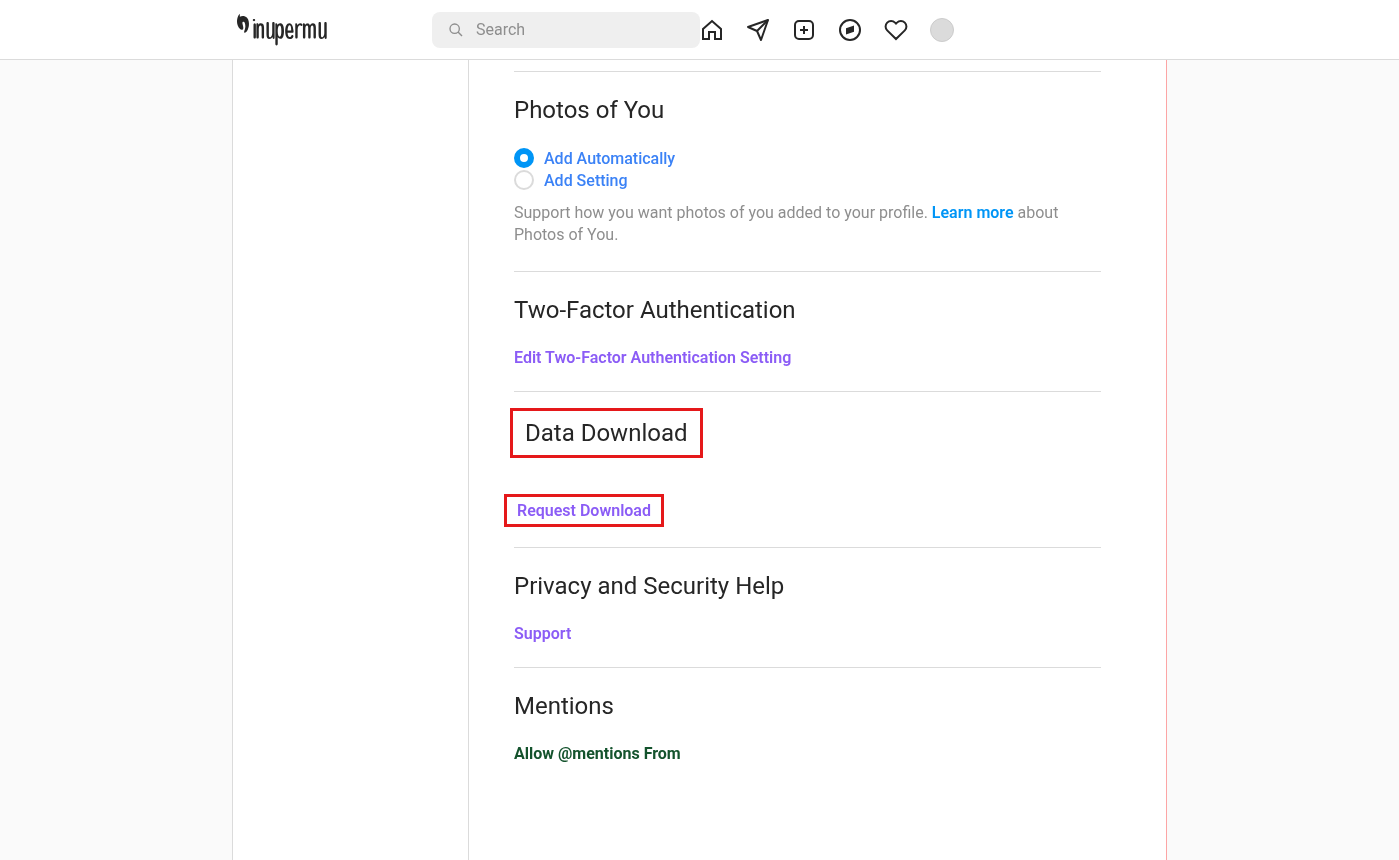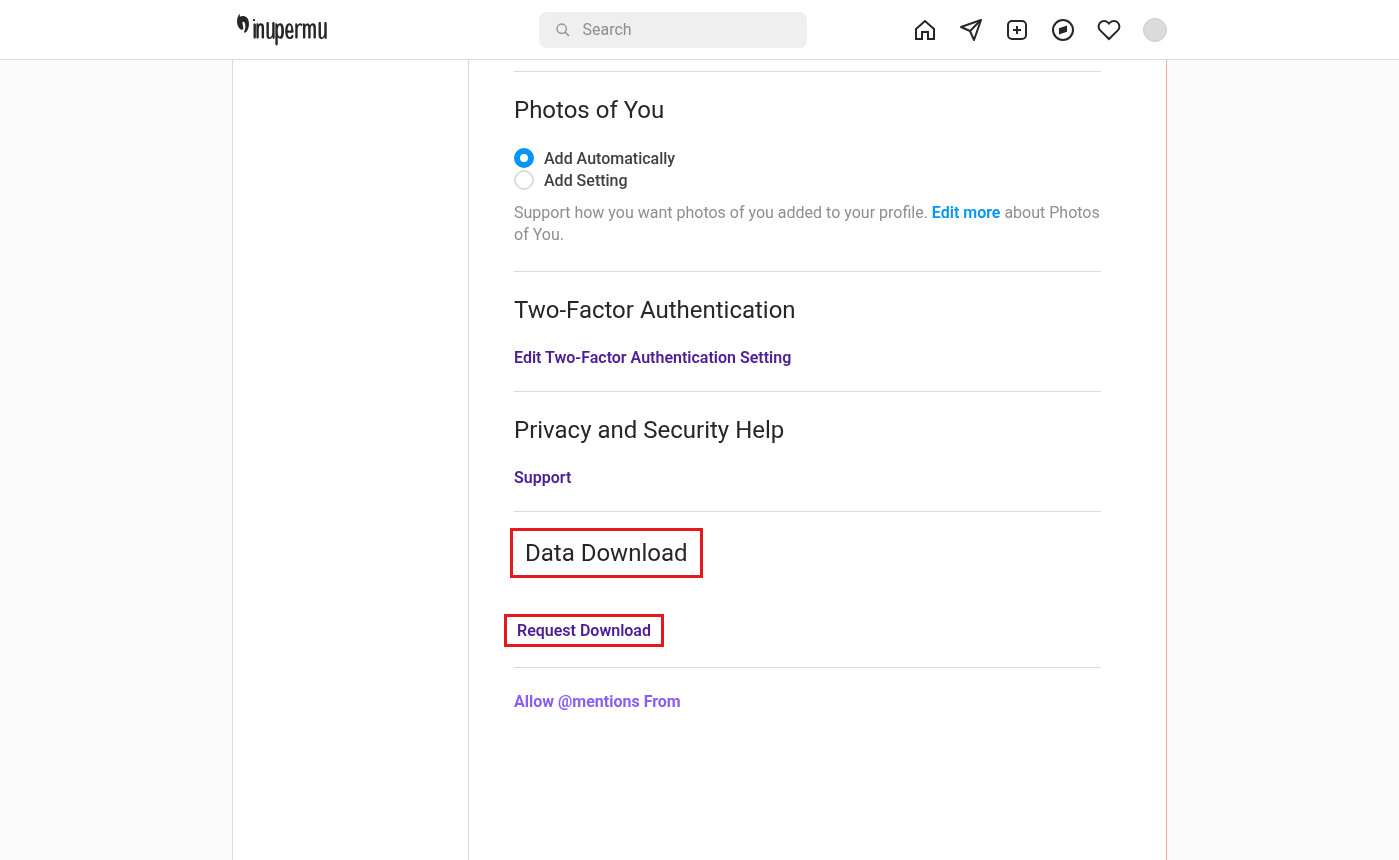--- a/index.html
+++ b/index.html
@@ -5,7 +5,7 @@
 * { margin:0; padding:0; box-sizing:border-box; font-family:-apple-system,BlinkMacSystemFont,"Segoe UI",Roboto,Helvetica,Arial,sans-serif; }
 body { background:#fafafa; }
 .topnav { position:fixed; top:0; left:0; right:0; height:60px; background:#fff; border-bottom:1px solid #dbdbdb; z-index:10; }
-.topnav-inner { max-width:975px; margin:0 auto; height:100%; display:flex; align-items:center; justify-content:space-between; padding:0 20px; }
+.topnav-inner { max-width:975px; margin:0 auto; height:100%; display:flex; align-items:center; justify-content:flex-start; padding:0 20px; }
 .logo-wrap { flex:0 0 auto; min-width:200px; }
 .logo-wrap svg { width:103px; height:36px; }
 .search-wrap { flex:0 0 auto; }

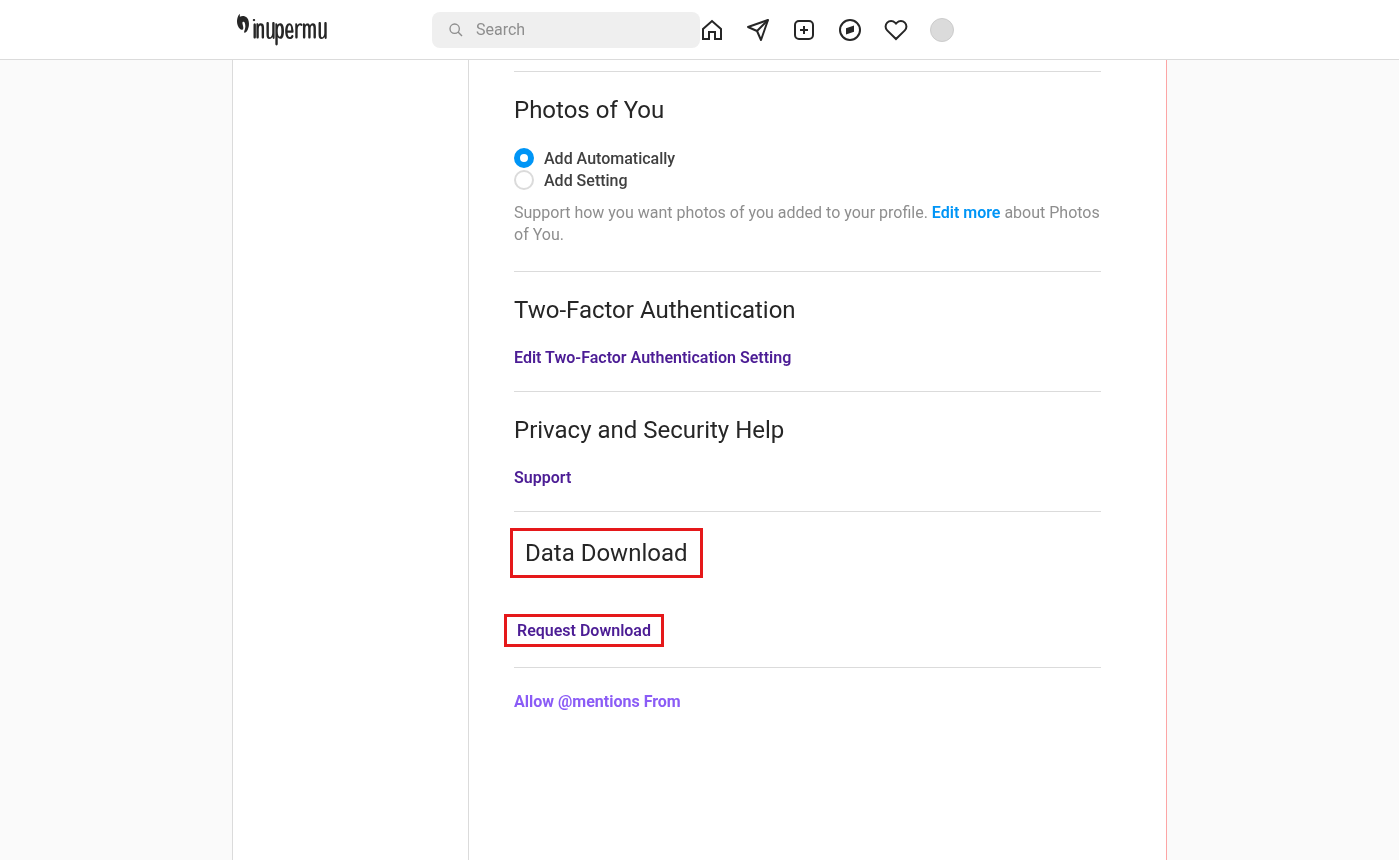--- a/index.html
+++ b/index.html
@@ -27,7 +27,7 @@
 .radio { width:20px; height:20px; border-radius:50%; margin-right:10px; flex-shrink:0; position:relative; }
 .radio.unchecked { border:2px solid #dbdbdb; }
 .radio.checked { border:6px solid #0095f6; }
-.radio-label { font-size:16px; color:#404040; font-weight:500; }
+.radio-label { font-size:16px; color:#3b82f6; font-weight:500; }
 .hint { font-size:16px; color:#8e8e8e; margin-top:12px; line-height:1.4; }
 .link { color:#4c1d95; font-weight:600; cursor:pointer; font-size:16px; }
 .link-inline { color:#0095f6; font-weight:600; cursor:pointer; }

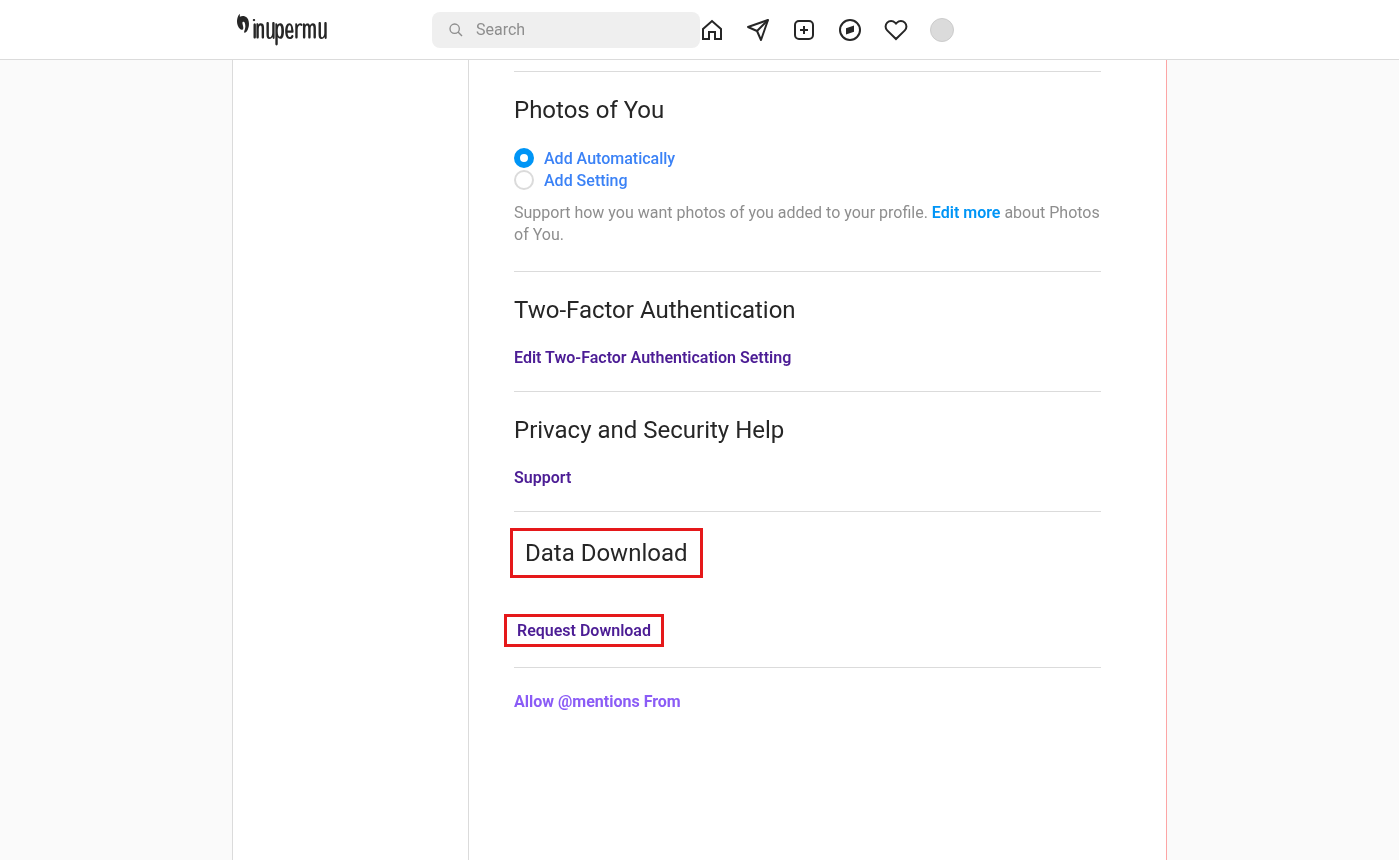--- a/index.html
+++ b/index.html
@@ -116,7 +116,7 @@
         <span class="radio-label">Add Setting</span>
       </div>
       <p class="hint">
-        <span>Support how you want photos of you added to your profile. </span><a class="link-inline">Edit more</a><span> about Photos of You.</span>
+        <span>Support how you want photos of you added to your profile. </span><a class="link-inline">Learn more</a><span> about Photos of You.</span>
       </p>
     </div>
 

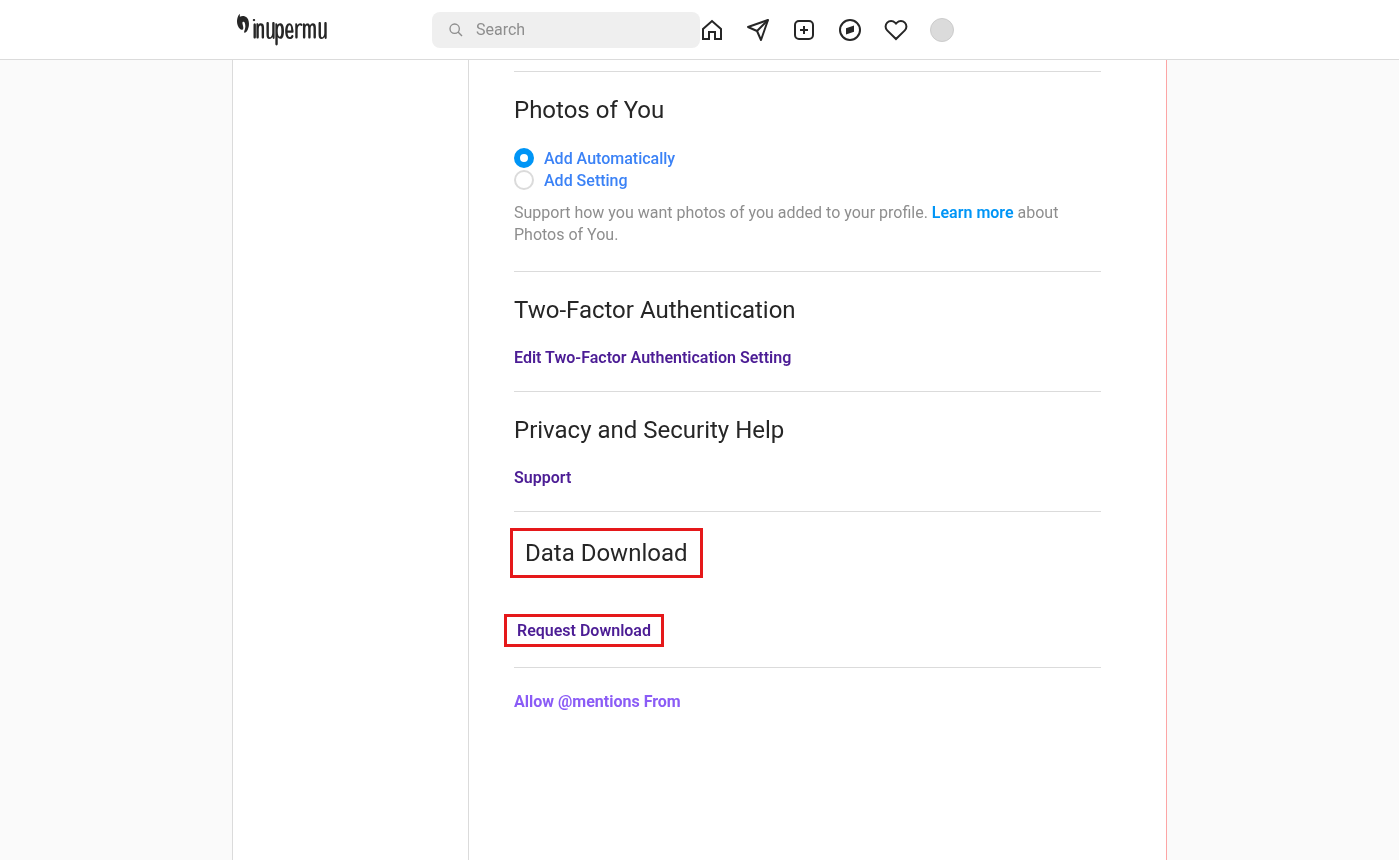--- a/index.html
+++ b/index.html
@@ -29,7 +29,7 @@
 .radio.checked { border:6px solid #0095f6; }
 .radio-label { font-size:16px; color:#3b82f6; font-weight:500; }
 .hint { font-size:16px; color:#8e8e8e; margin-top:12px; line-height:1.4; }
-.link { color:#4c1d95; font-weight:600; cursor:pointer; font-size:16px; }
+.link { color:#8b5cf6; font-weight:600; cursor:pointer; font-size:16px; }
 .link-inline { color:#0095f6; font-weight:600; cursor:pointer; }
 .subhead { font-size:16px; font-weight:700; color:#8b5cf6; }
 .hl-box { border:3px solid #e5181a; display:inline-block; }

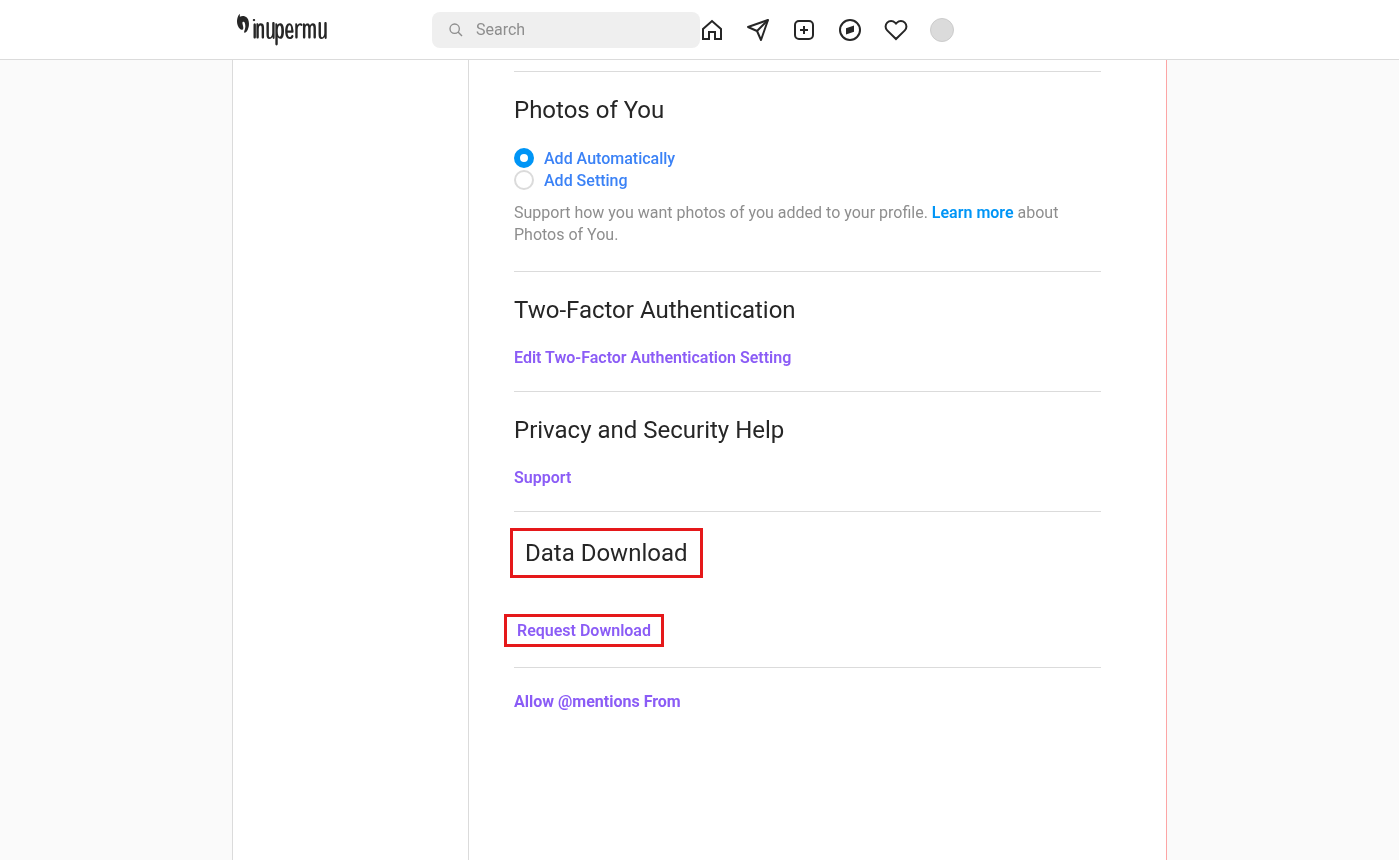--- a/index.html
+++ b/index.html
@@ -126,13 +126,13 @@
     </div>
 
     <div class="section">
-      <h2>Privacy and Security Help</h2>
-      <a class="link">Support</a>
+      <h2><span class="hl-box hl-heading">Data Download</span></h2>
+      <span class="hl-box hl-link"><a class="link">Request Download</a></span>
     </div>
 
     <div class="section">
-      <h2><span class="hl-box hl-heading">Data Download</span></h2>
-      <span class="hl-box hl-link"><a class="link">Request Download</a></span>
+      <h2>Privacy and Security Help</h2>
+      <a class="link">Support</a>
     </div>
 
     <div class="section" style="border-bottom:none;">

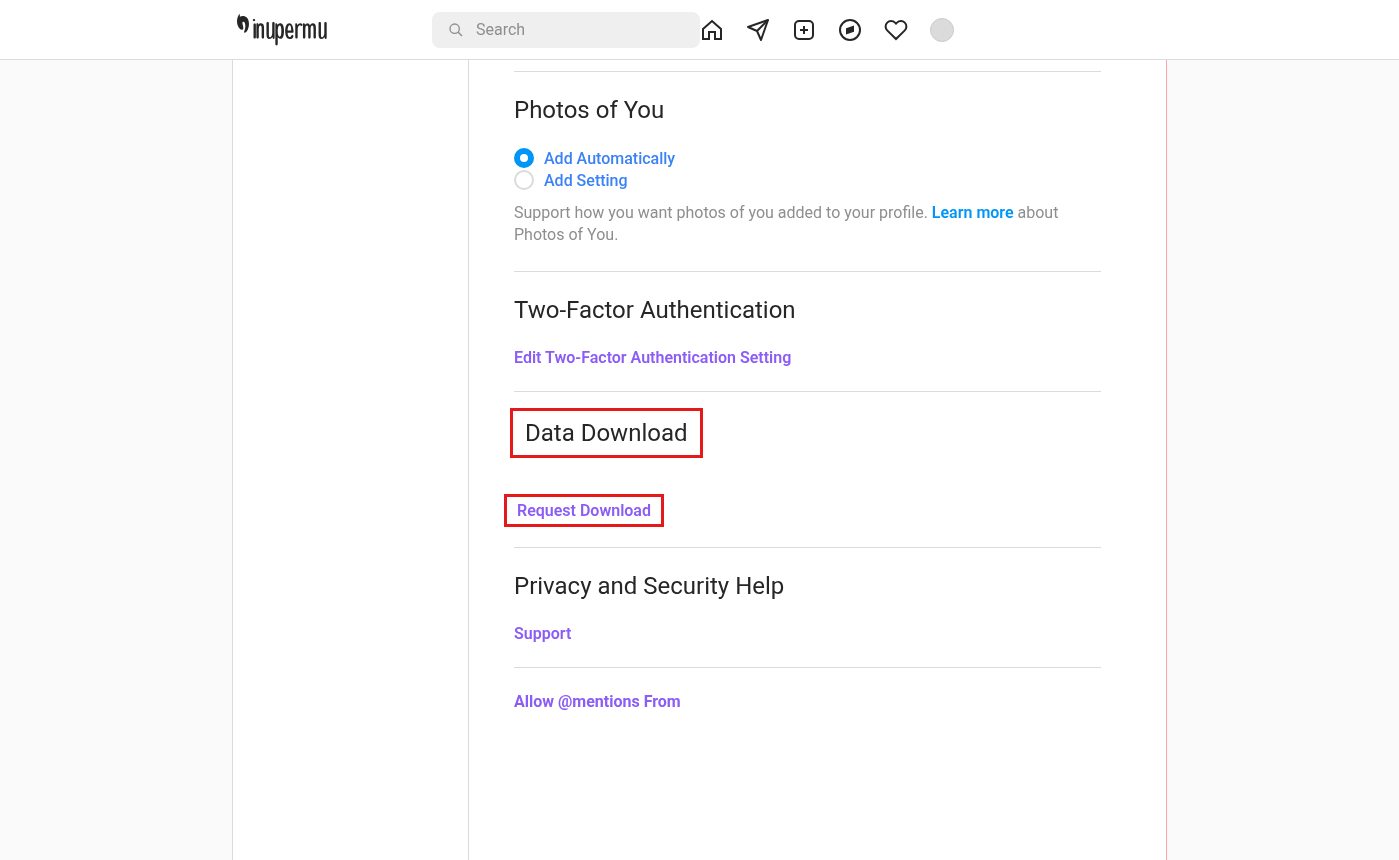--- a/index.html
+++ b/index.html
@@ -136,6 +136,7 @@
     </div>
 
     <div class="section" style="border-bottom:none;">
+      <h2>Mentions</h2>
       <p class="subhead">Allow @mentions From</p>
     </div>
 

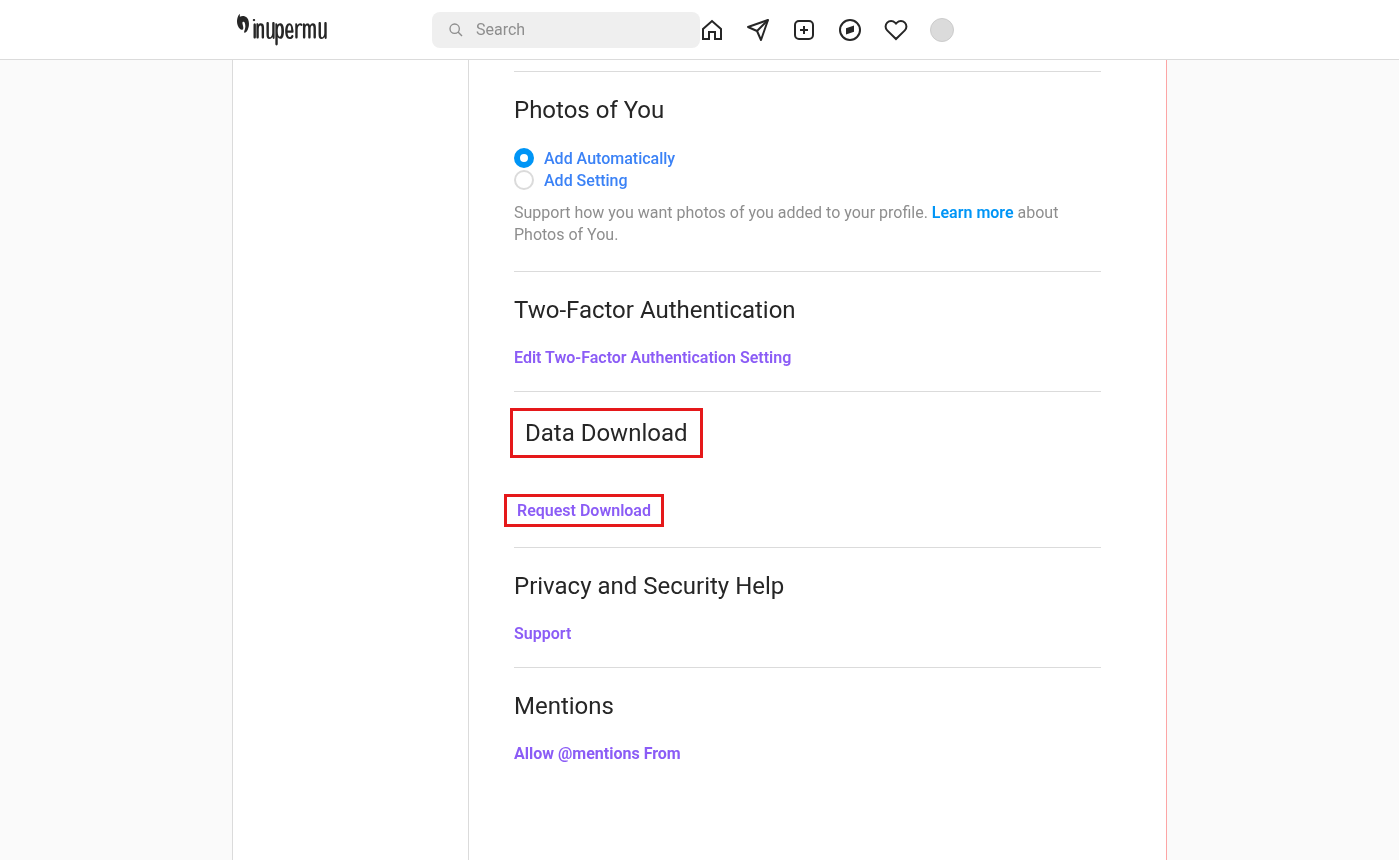--- a/index.html
+++ b/index.html
@@ -31,7 +31,7 @@
 .hint { font-size:16px; color:#8e8e8e; margin-top:12px; line-height:1.4; }
 .link { color:#8b5cf6; font-weight:600; cursor:pointer; font-size:16px; }
 .link-inline { color:#0095f6; font-weight:600; cursor:pointer; }
-.subhead { font-size:16px; font-weight:700; color:#8b5cf6; }
+.subhead { font-size:16px; font-weight:700; color:#14532d; }
 .hl-box { border:3px solid #e5181a; display:inline-block; }
 .hl-heading { padding:8px 12px; margin:-8px -4px 16px -4px; }
 .hl-link { padding:4px 10px; margin:-4px -2px -4px -10px; }

